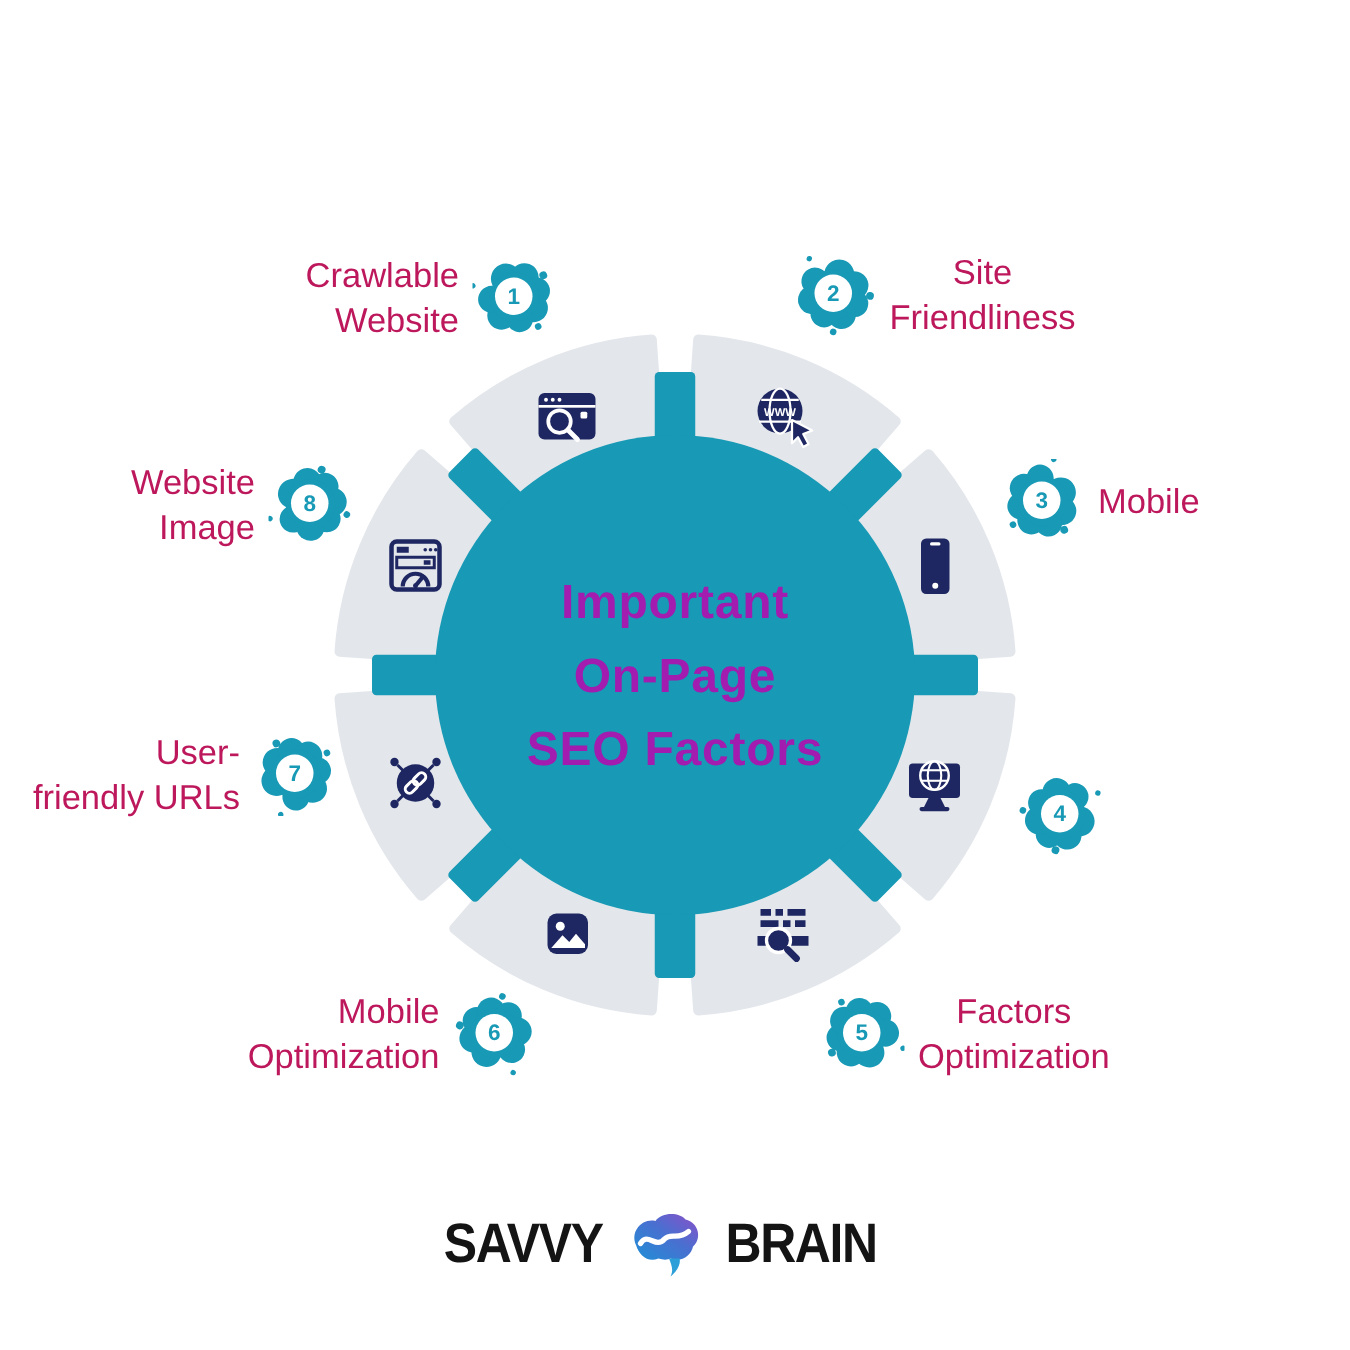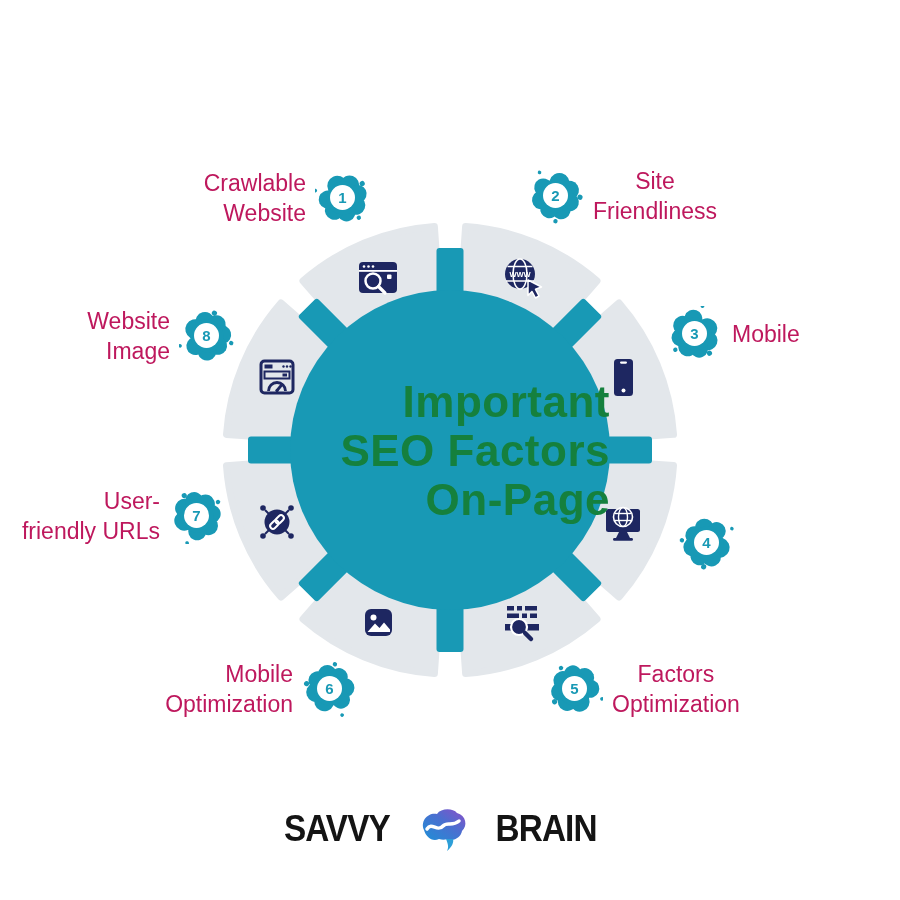--- a/index.html
+++ b/index.html
@@ -10,8 +10,8 @@
 
   .center-title {
     position:absolute; left:290px; top:377px; width:320px;
-    text-align:right; font-weight:bold; font-size:44px; line-height:49px;
-    color:#15803d; letter-spacing:0.5px;
+    text-align:center; font-weight:bold; font-size:32px; line-height:49px;
+    color:#a21caf; letter-spacing:0.5px;
   }
 
   .label-item { position:absolute; display:flex; align-items:center; gap:9px; }

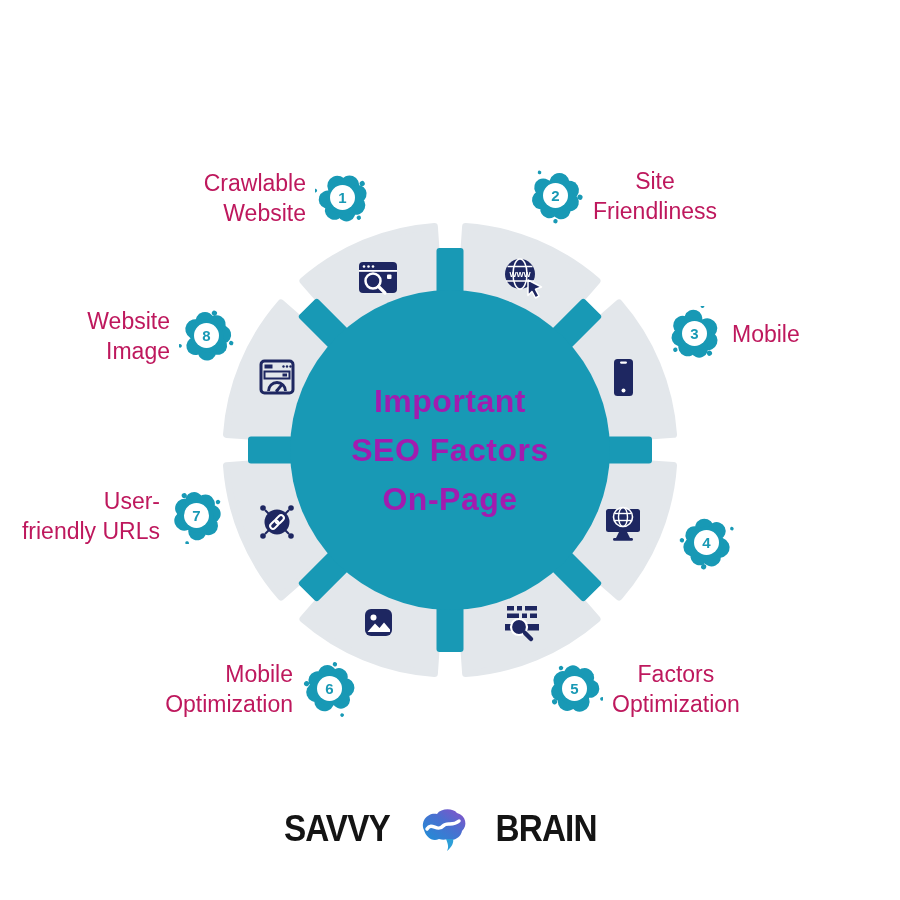--- a/index.html
+++ b/index.html
@@ -164,8 +164,8 @@
 
   <div class="center-title">
     <div>Important</div>
+    <div>On-Page</div>
     <div>SEO Factors</div>
-    <div>On-Page</div>
   </div>
 
   <div class="label-item side-left" style="right:529px; top:168px">

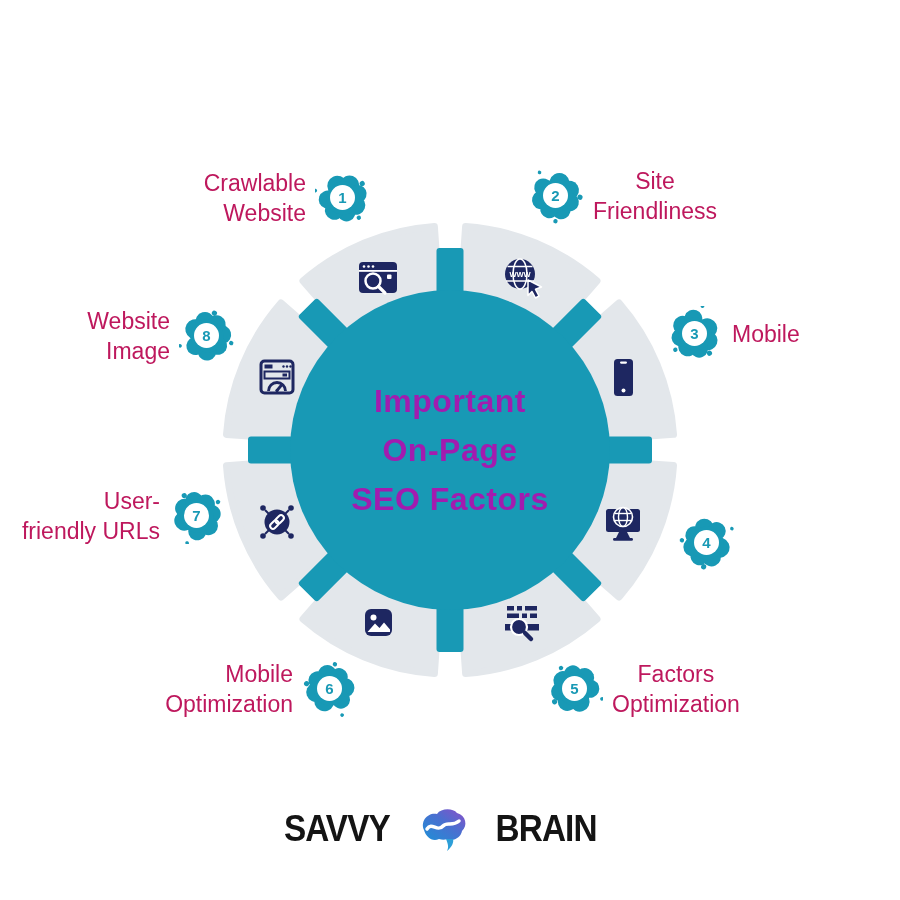--- a/index.html
+++ b/index.html
@@ -24,7 +24,7 @@
                 font-family:"Liberation Sans", sans-serif; }
 
   .logo-row { position:absolute; left:0; top:801px; width:880px; height:56px;
-              display:flex; align-items:center; justify-content:center; gap:20px; }
+              display:flex; align-items:center; justify-content:center; gap:8px; }
   .logo-word { font-size:37px; font-weight:bold; color:#141414; letter-spacing:-1px;
                display:inline-block; transform:scaleX(0.9); }
 </style>

